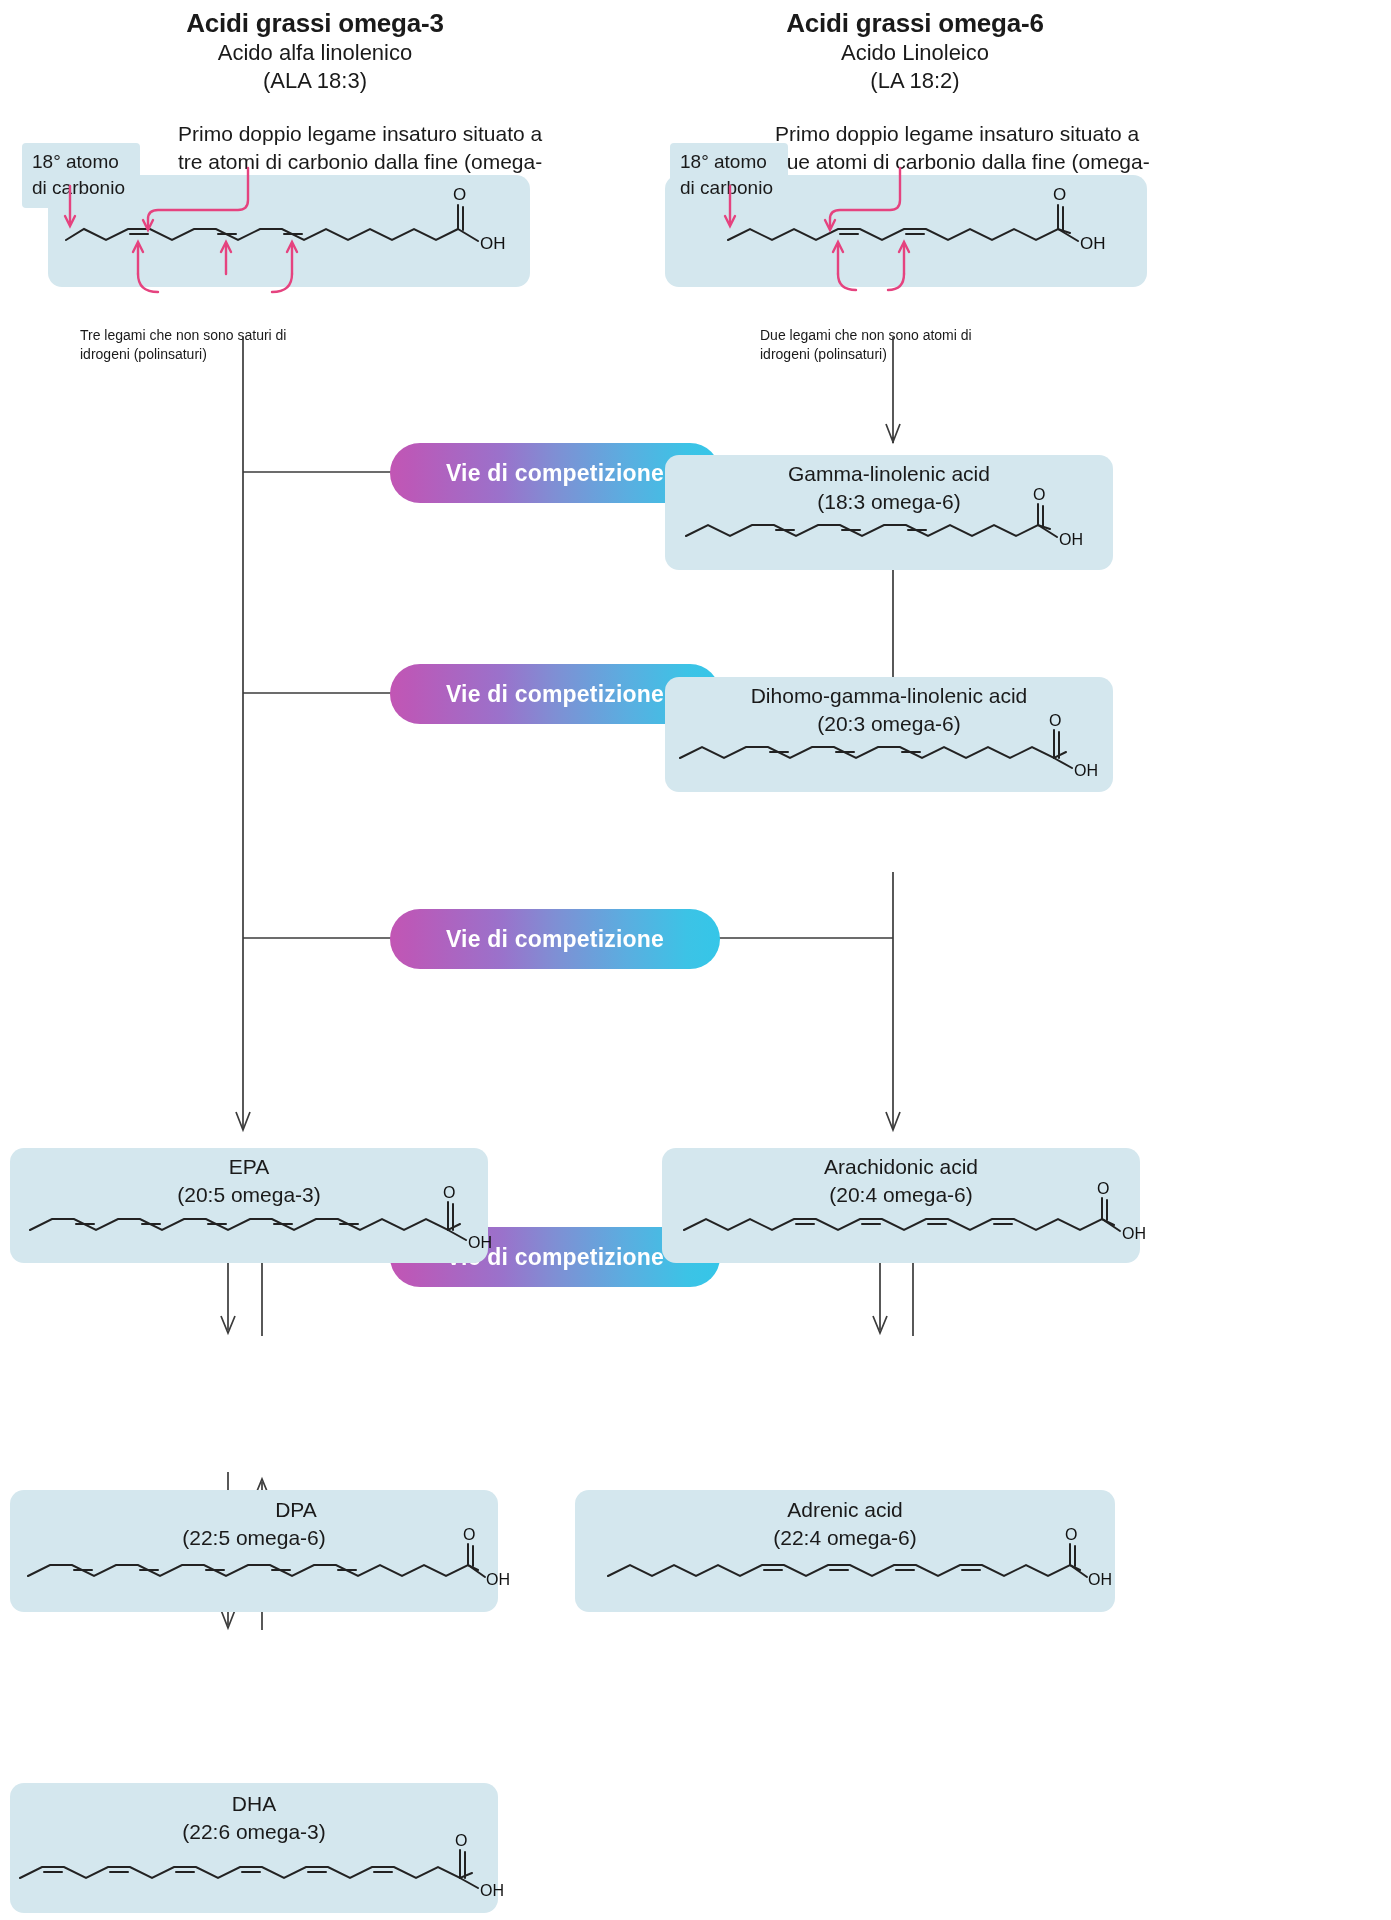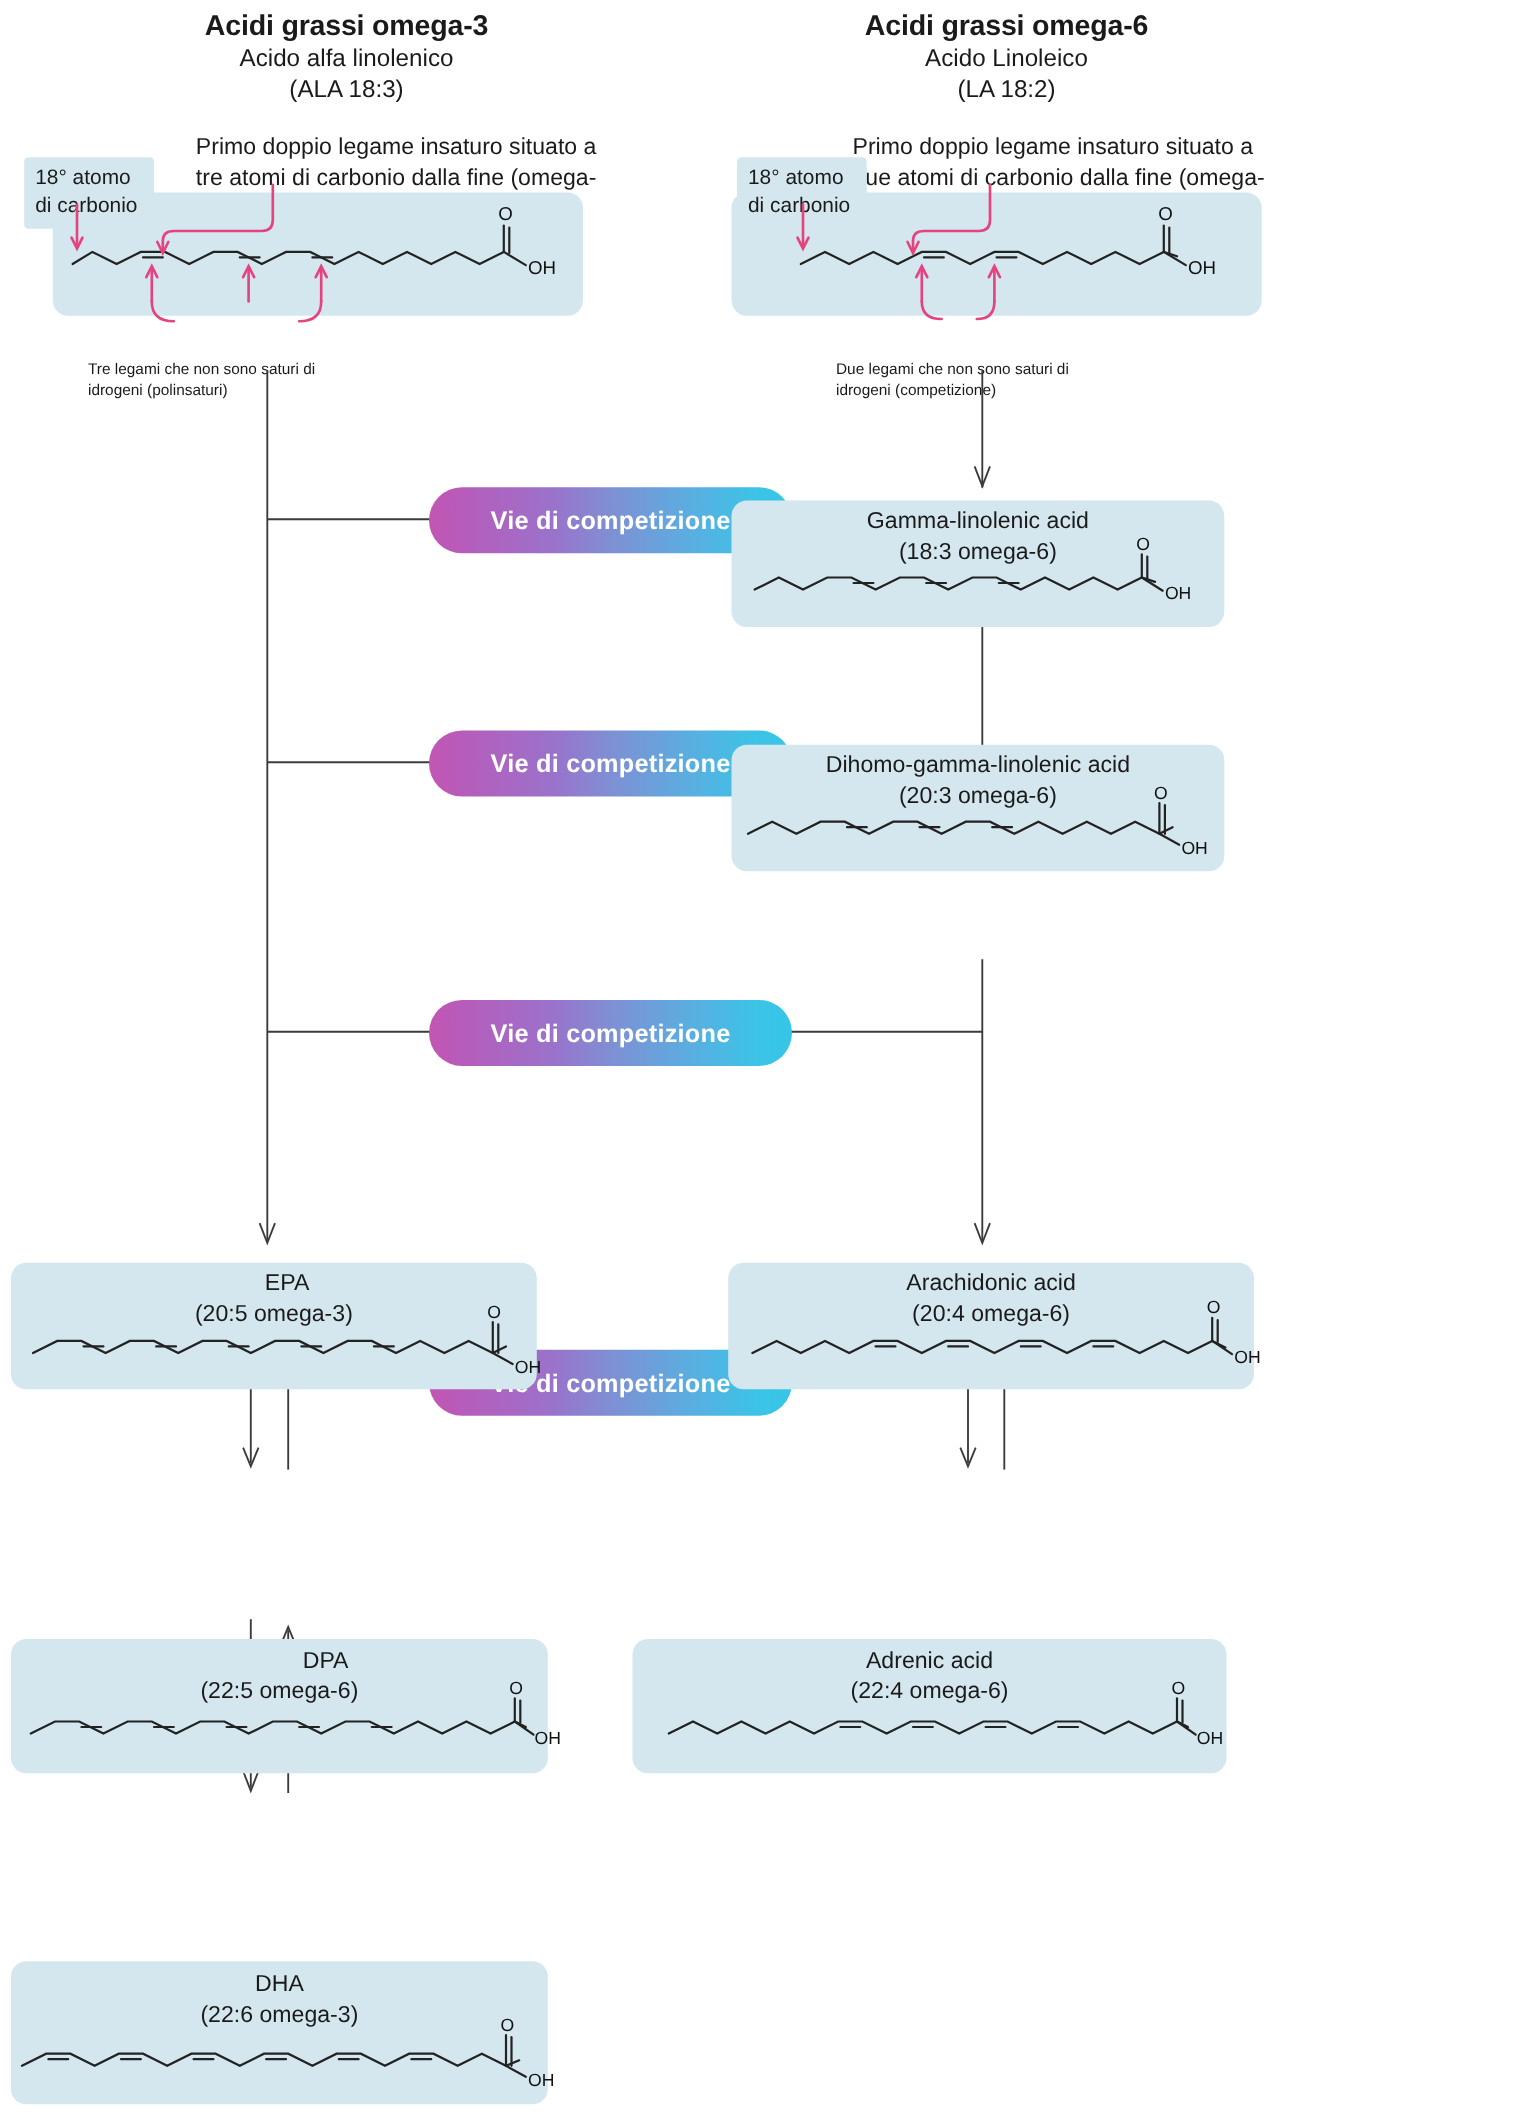--- a/index.html
+++ b/index.html
@@ -117,7 +117,7 @@
 </svg>
 </div>
 
-<div class="abs callout" style="left:742px;top:316px;width:258px;">Due legami che non sono saturi di idrogeni (competizione)</div>
+<div class="abs callout" style="left:742px;top:316px;width:258px;">Due legami che non sono atomi di idrogeni (polinsaturi)</div>
 
 <div class="abs" style="left:0;top:0;width:1391px;height:1920px;pointer-events:none;">
 <svg width="1391" height="1920" viewBox="0 0 1391 1920">

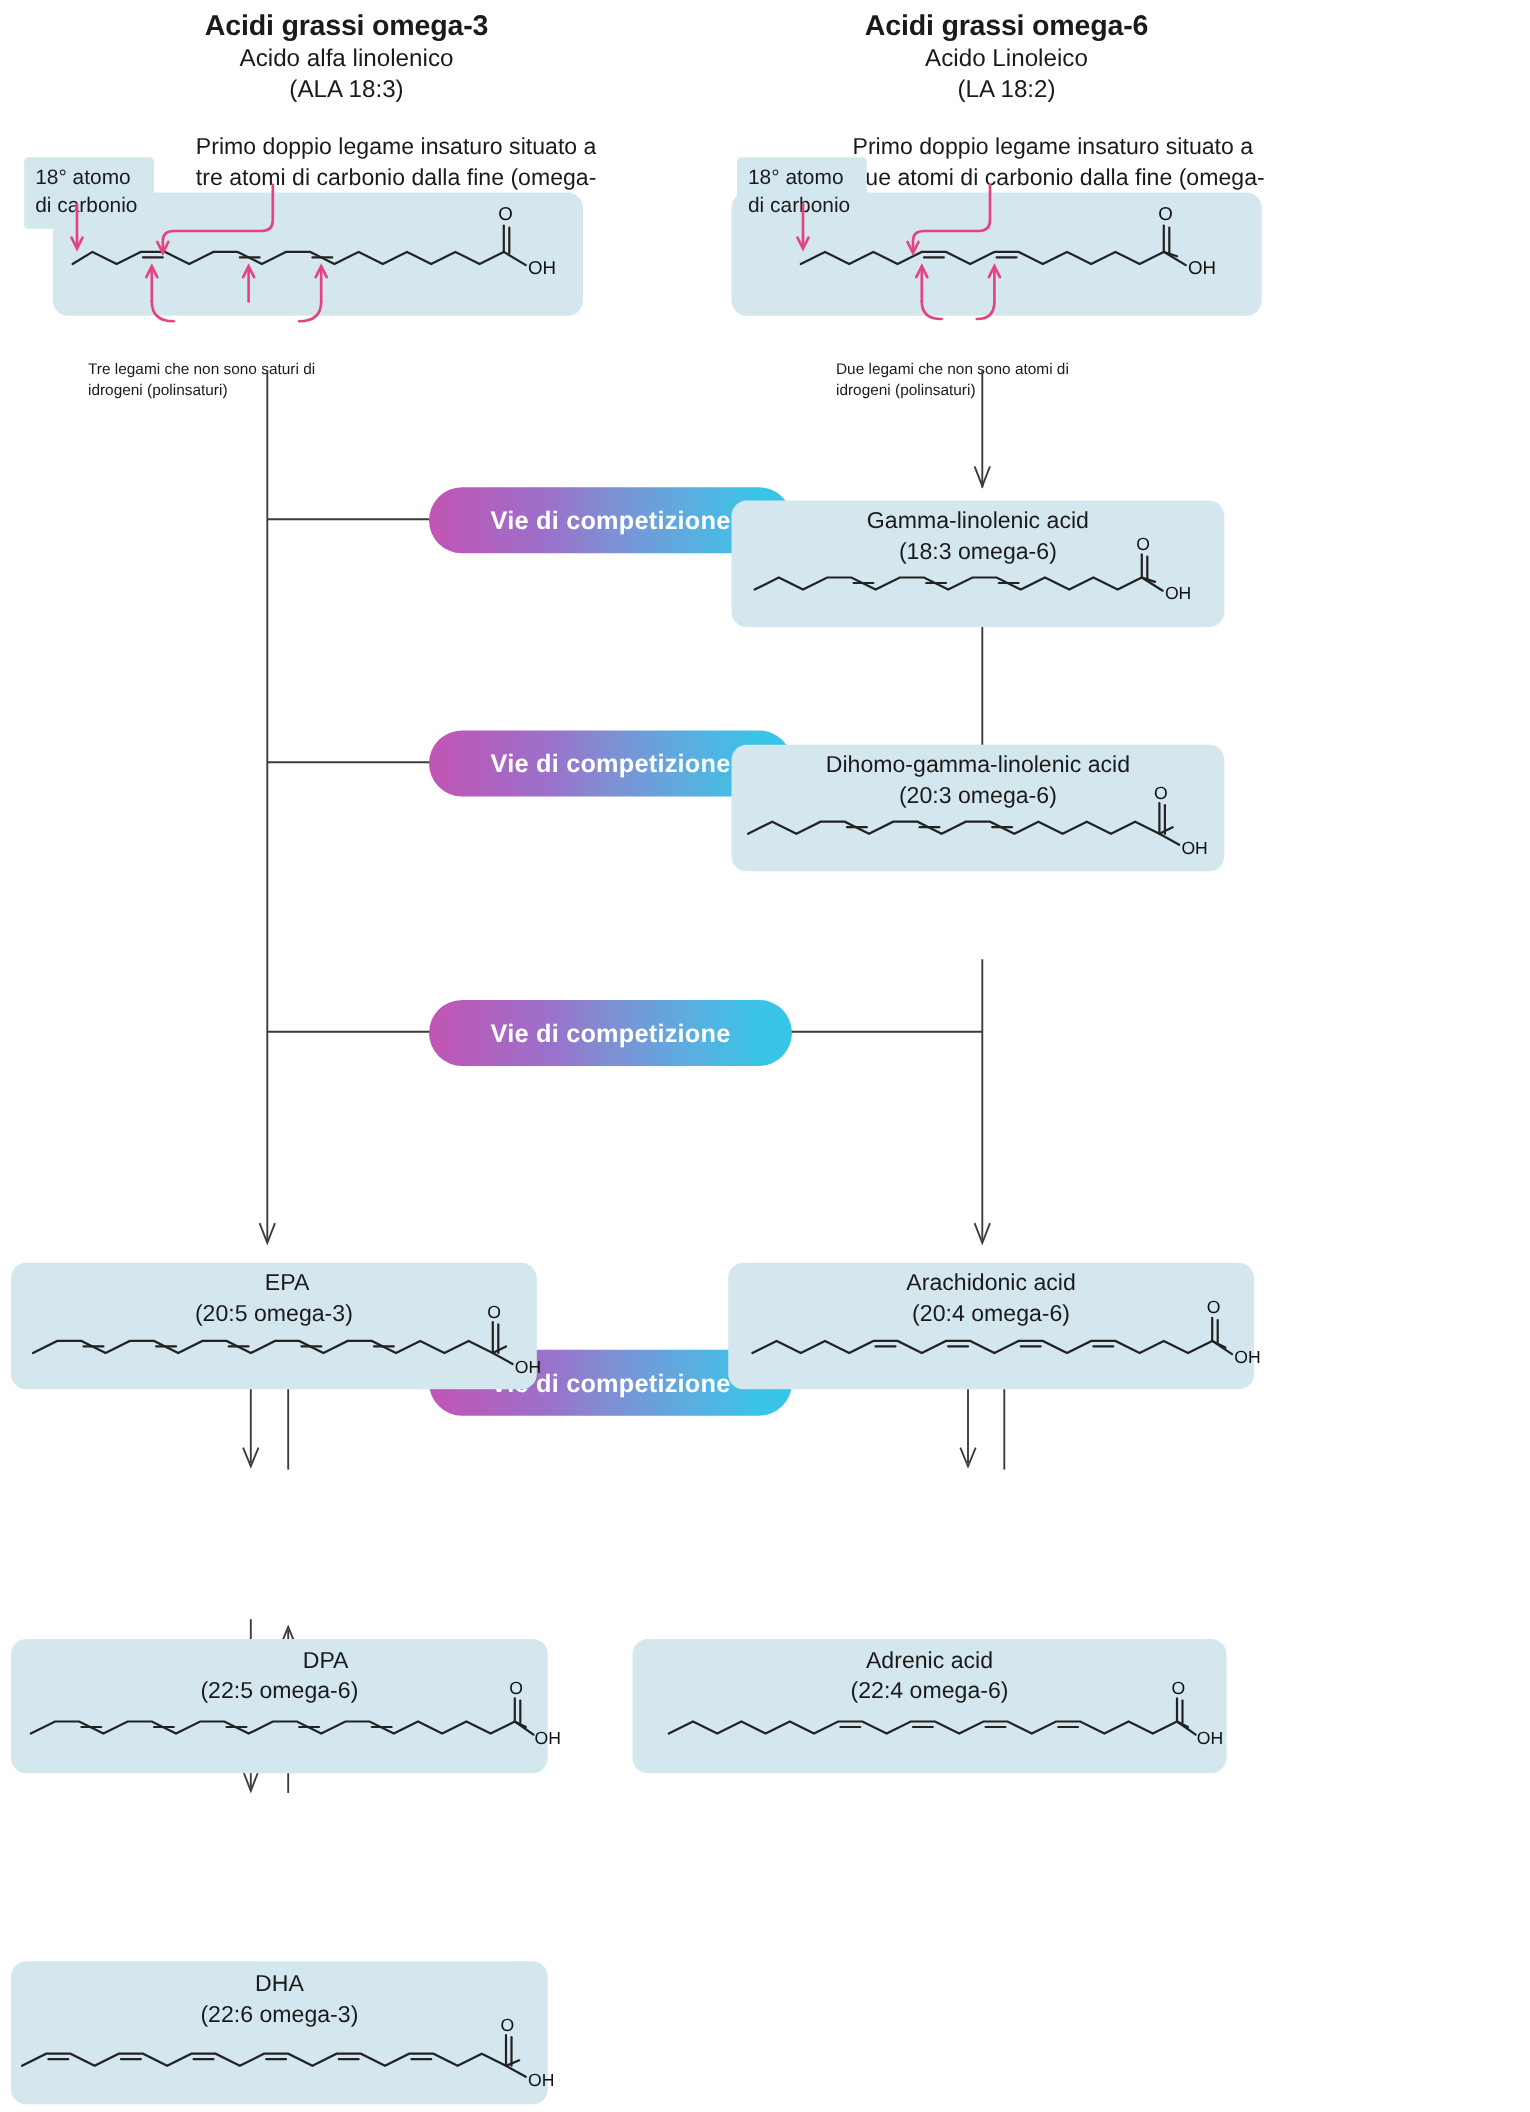--- a/index.html
+++ b/index.html
@@ -217,7 +217,7 @@
 </div>
 
 <div class="abs bluebox" style="left:10px;top:1148px;width:478px;height:115px;"></div>
-<div class="abs boxlabel" style="left:10px;top:1153px;width:478px;padding-left:12px;">EPA</div>
+<div class="abs boxlabel" style="left:10px;top:1153px;width:478px;">EPA</div>
 <div class="abs boxlabel" style="left:10px;top:1181px;width:478px;">(20:5 omega-3)</div>
 <div class="abs" style="left:22px;top:1192px;">
 <svg width="460" height="70" viewBox="0 0 460 70">

